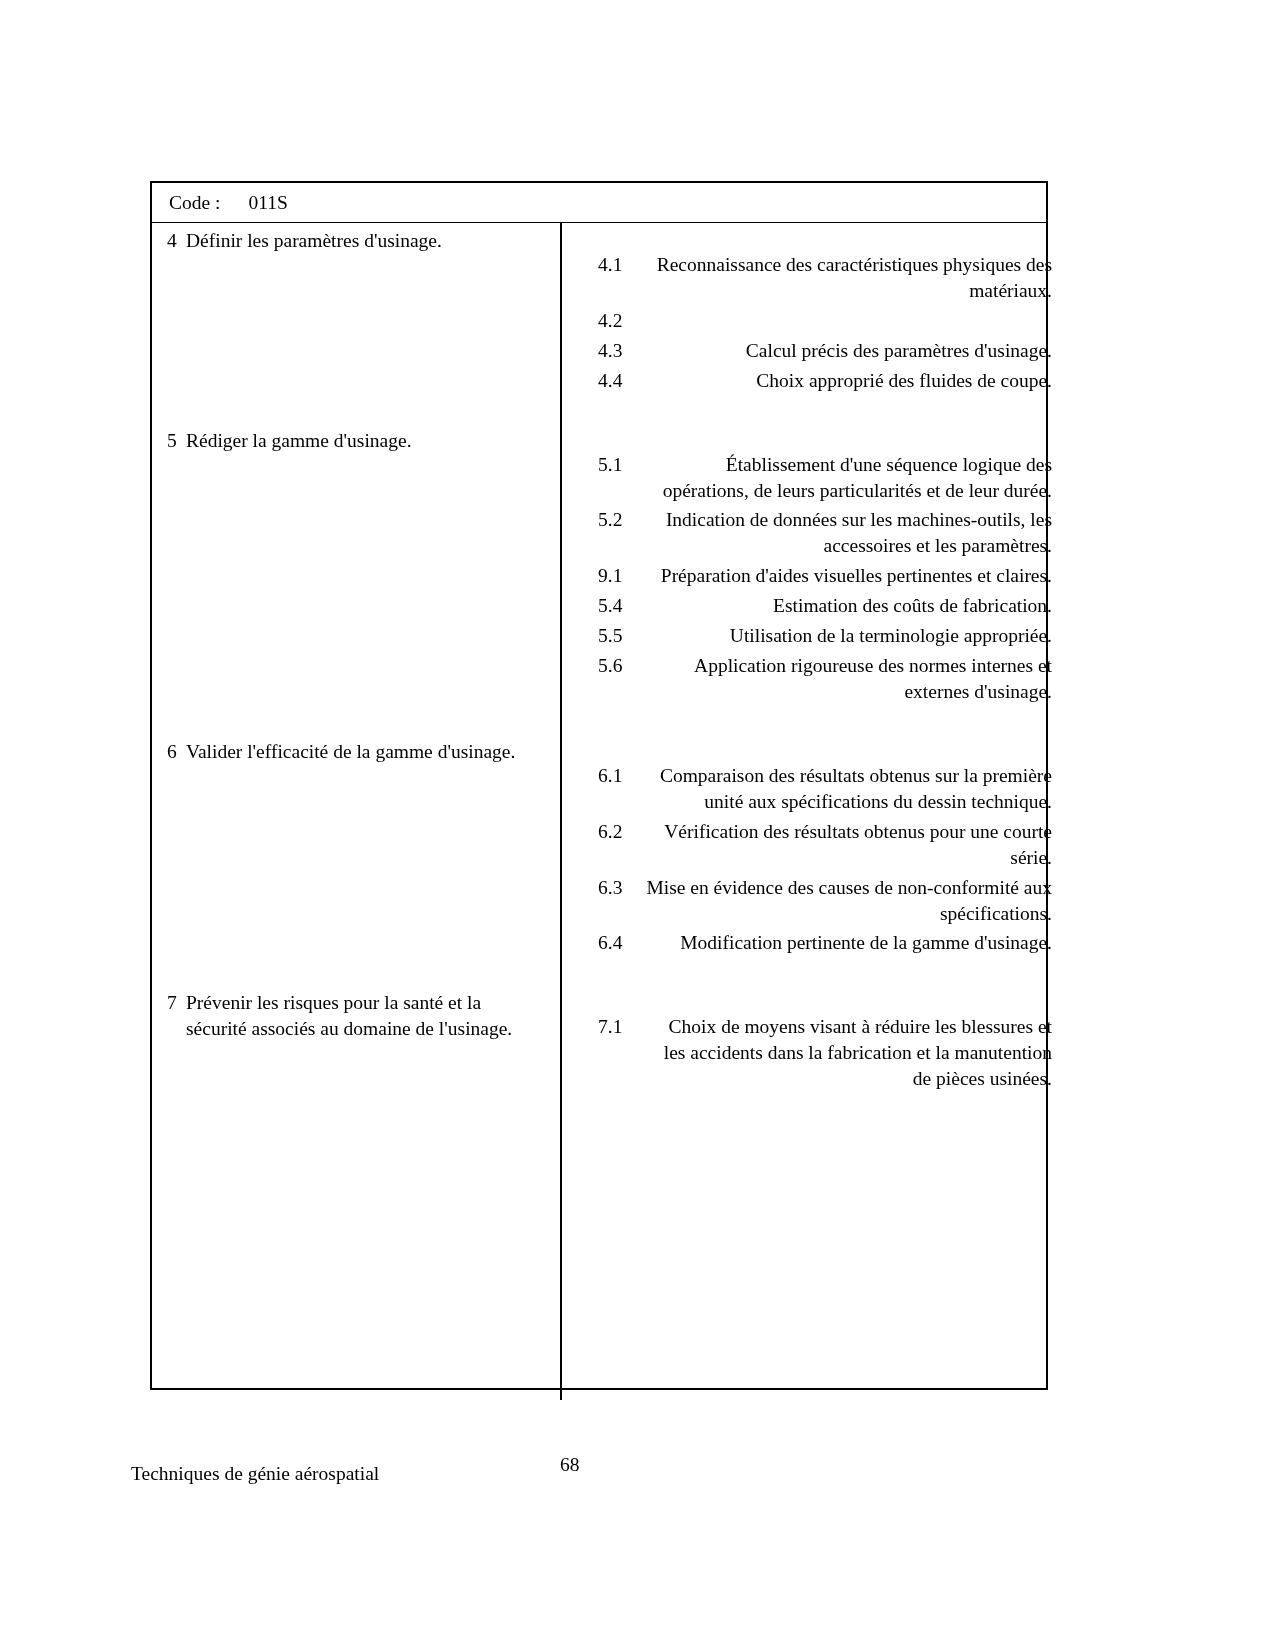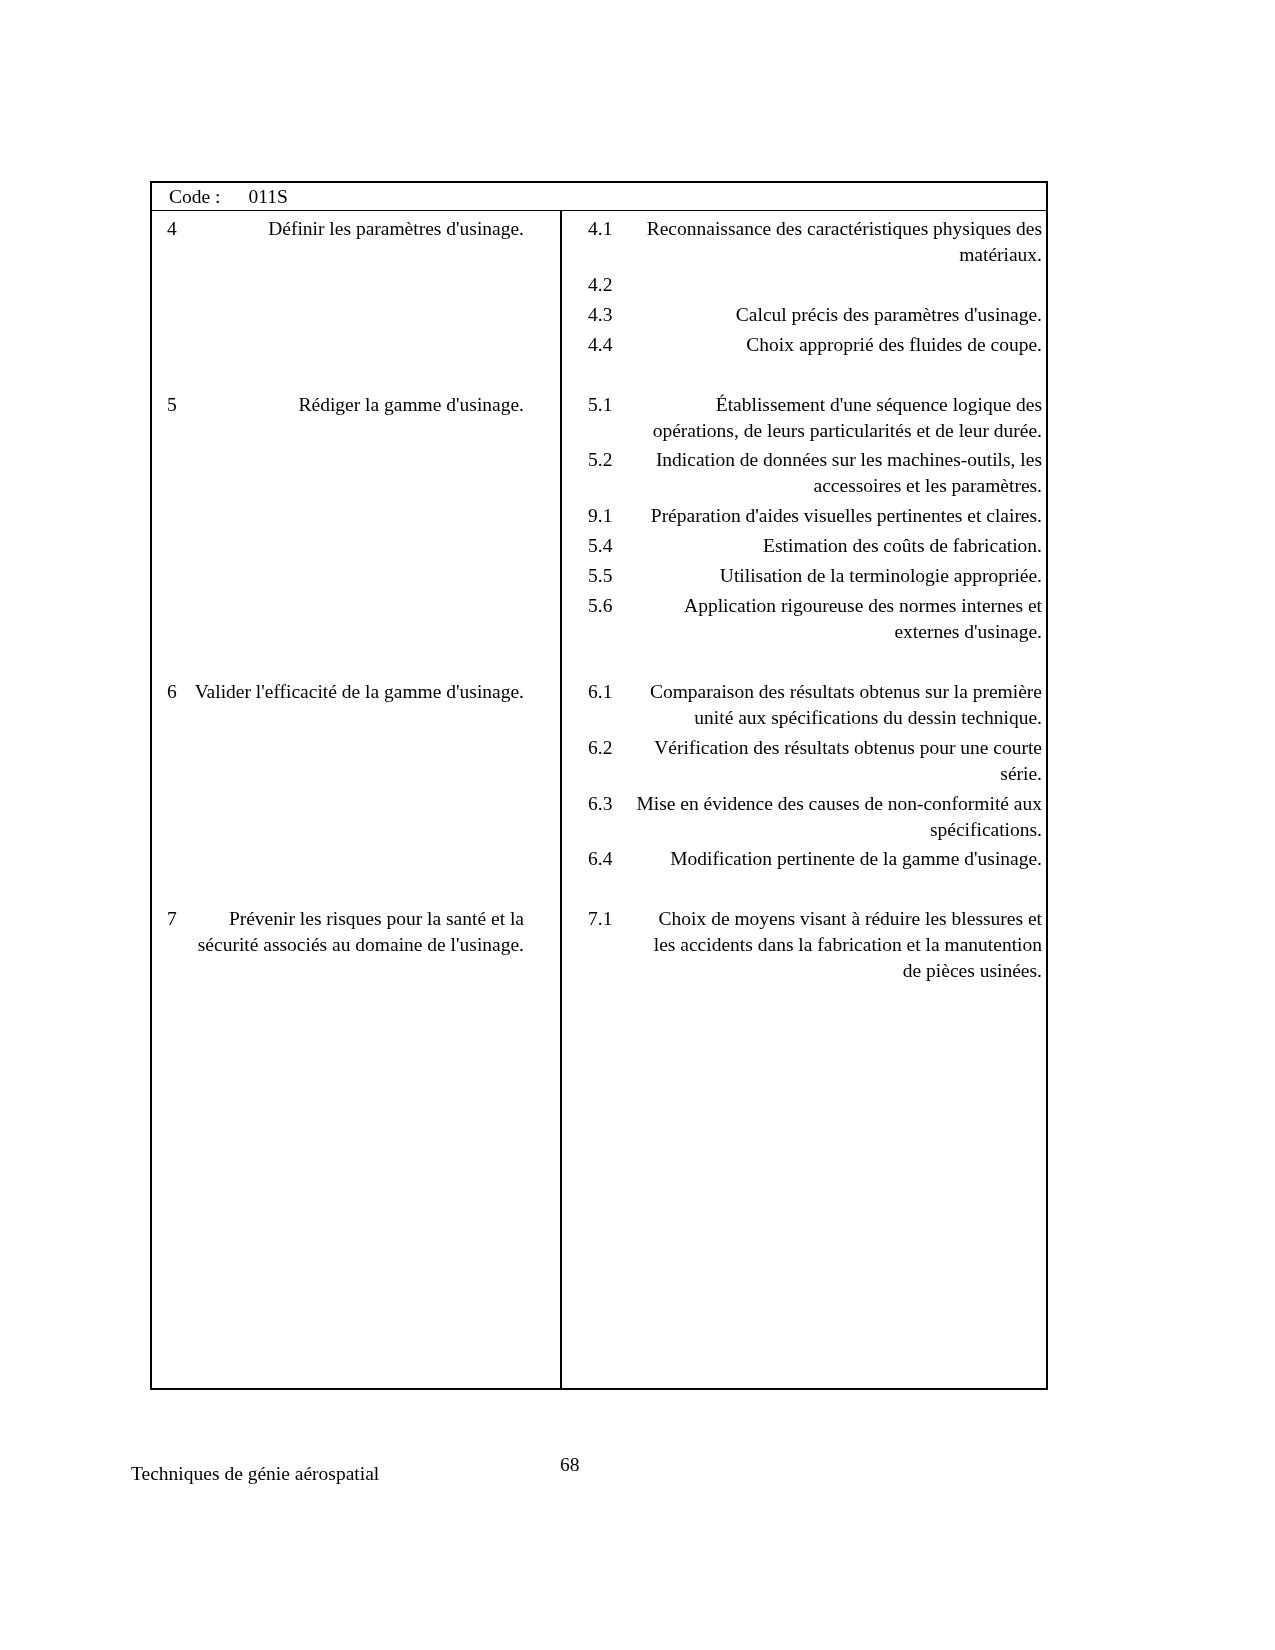--- a/index.html
+++ b/index.html
@@ -26,7 +26,7 @@
     box-sizing: border-box;
   }
   .code-row {
-    height: 28px;
+    height: 40px;
     box-sizing: border-box;
     border-bottom: 1px solid #000000;
     display: flex;

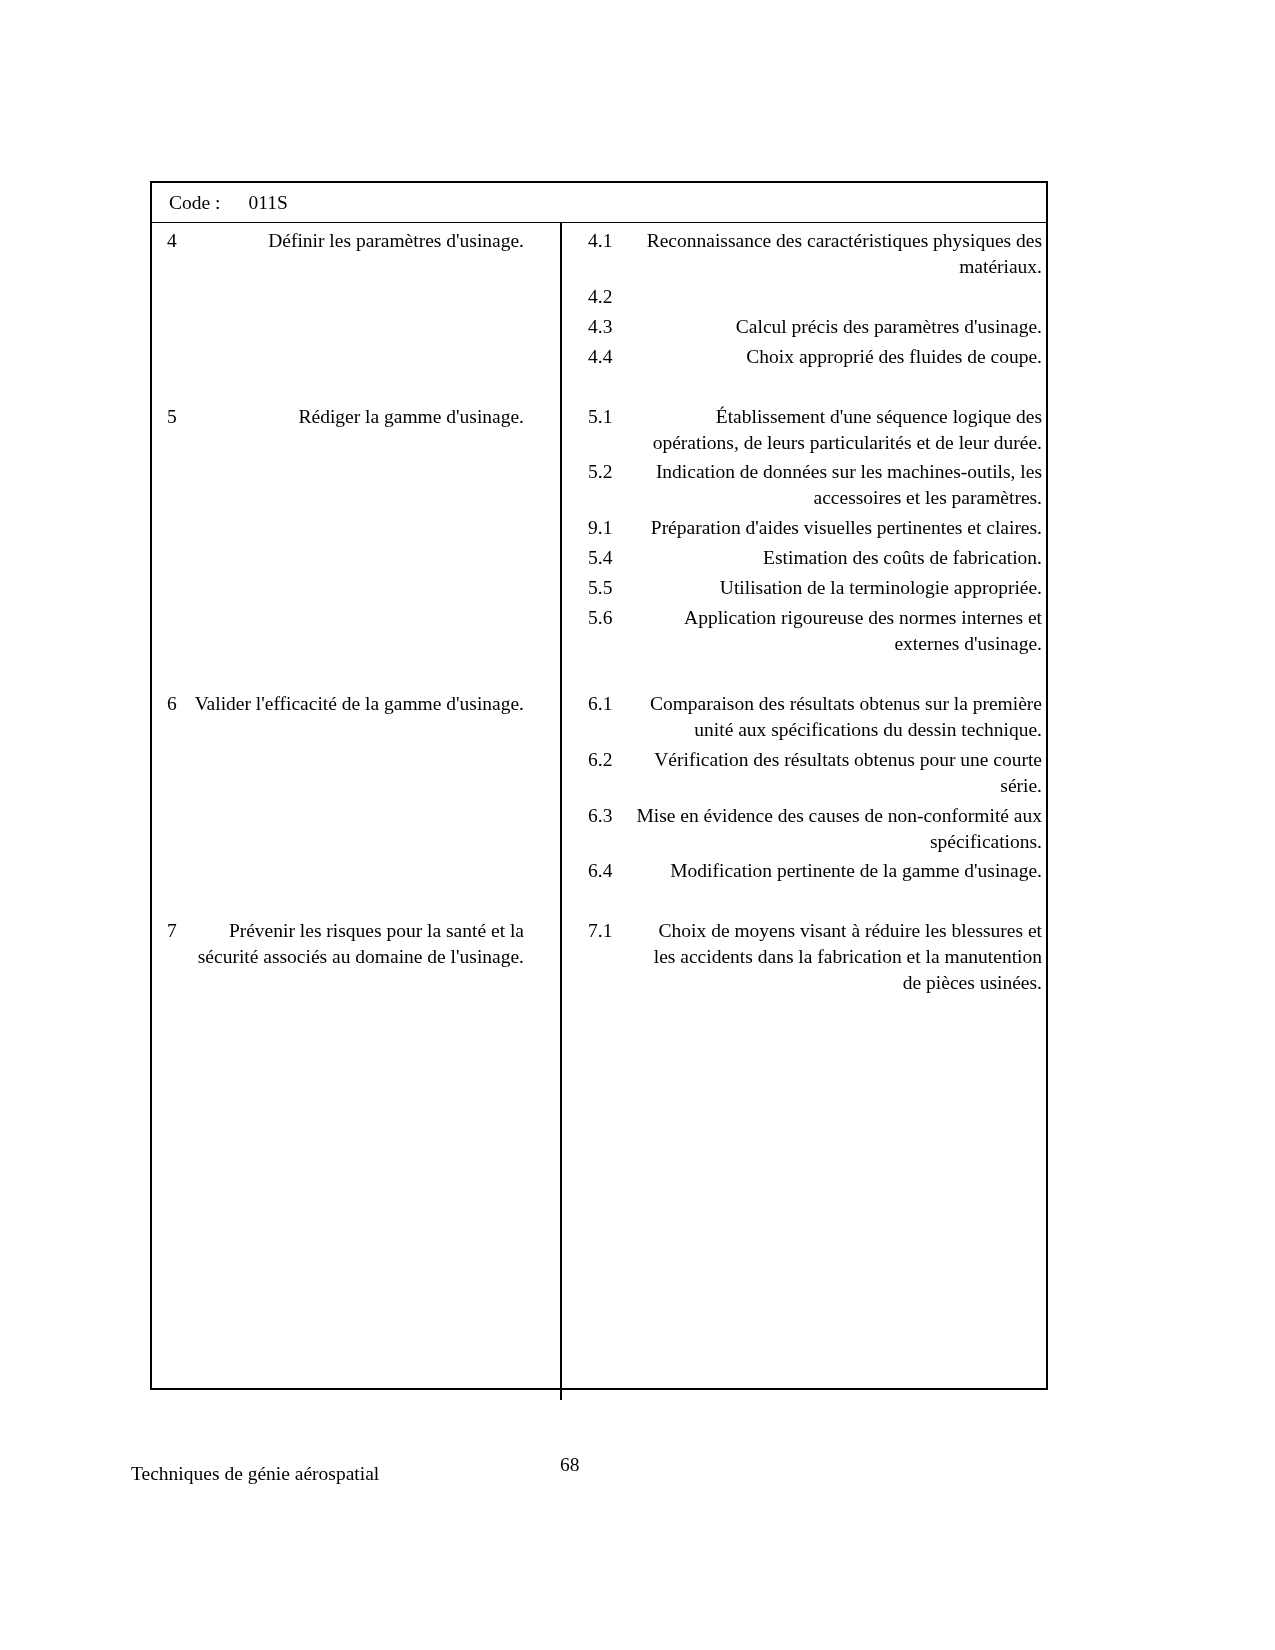--- a/index.html
+++ b/index.html
@@ -68,7 +68,6 @@
   }
   .obj-text {
     width: 338px;
-    text-align: right;
   }
   .right-cell {
     flex: 1;

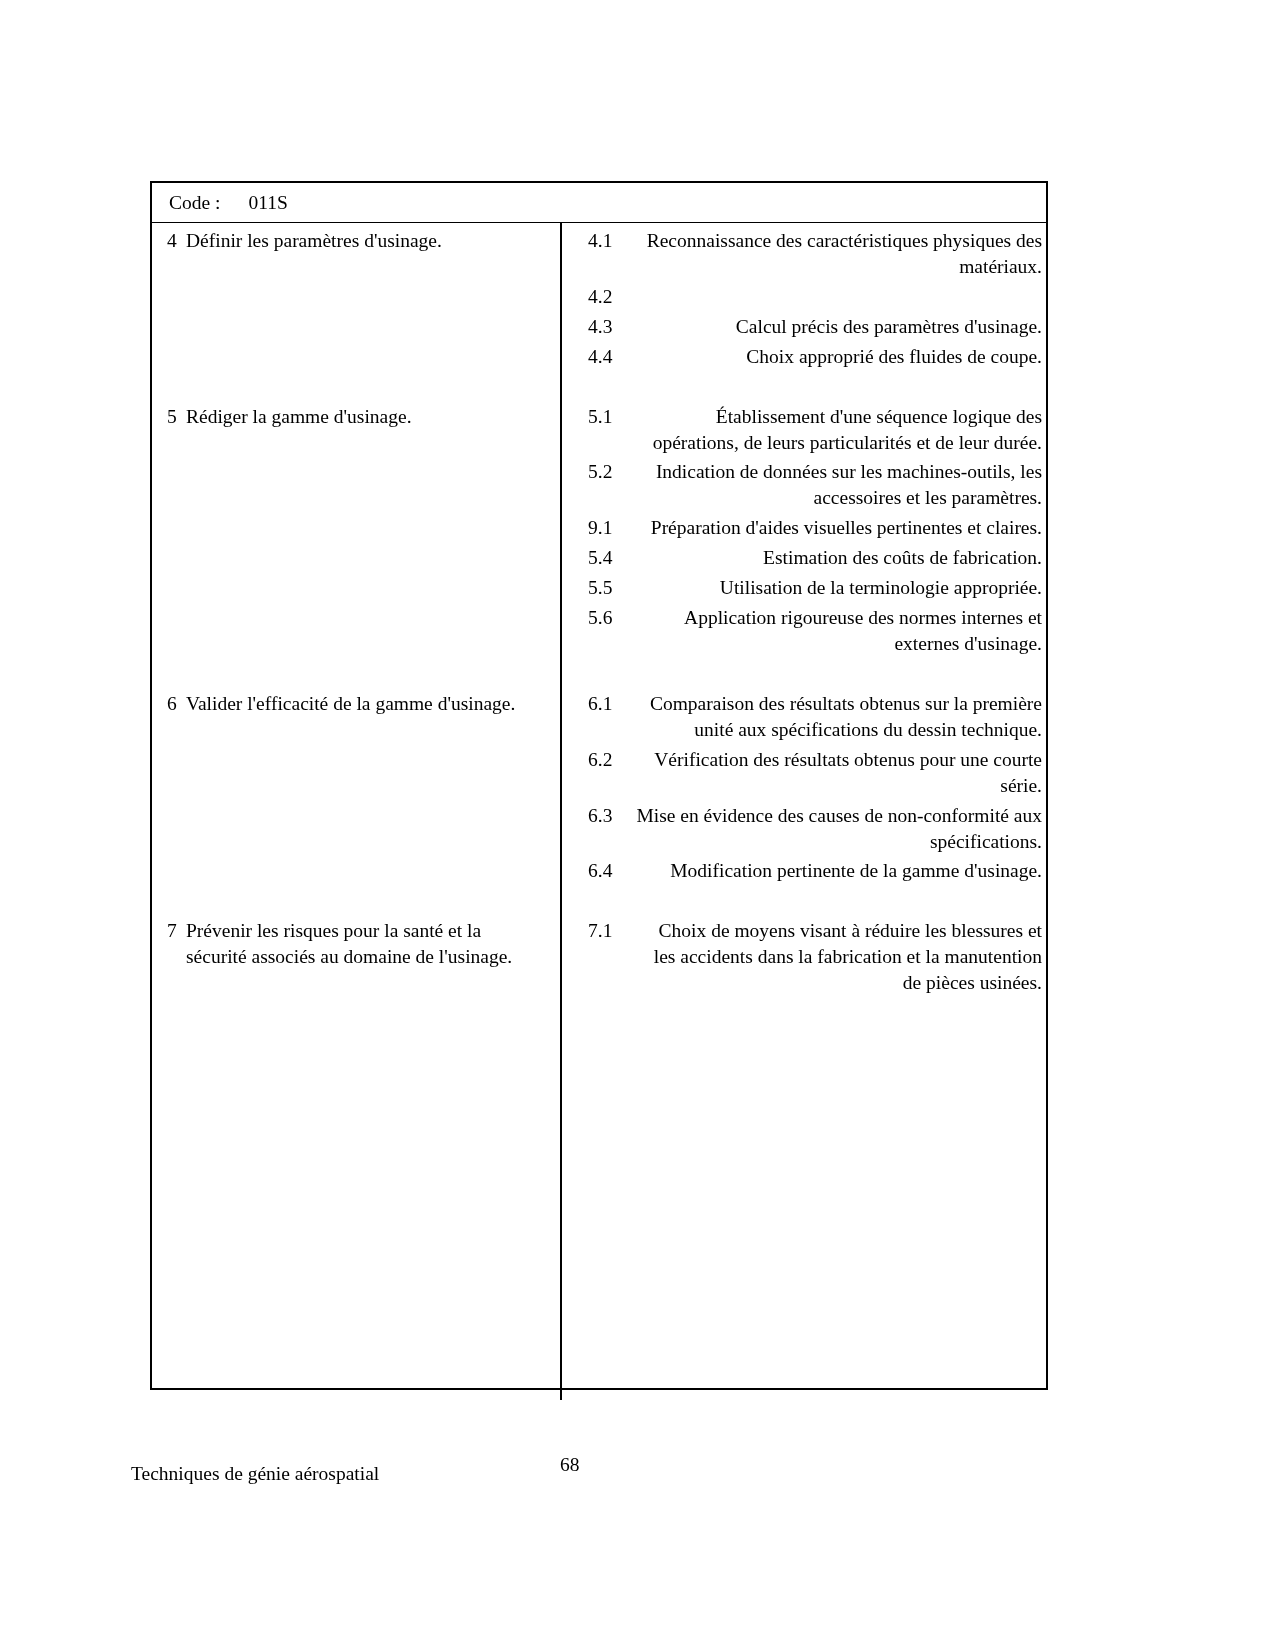--- a/index.html
+++ b/index.html
@@ -72,7 +72,8 @@
   .right-cell {
     flex: 1;
     box-sizing: border-box;
-    padding-left: 28px;
+    padding-left: 38px;
+    margin-top: 24px;
   }
   .crit-item {
     display: flex;

